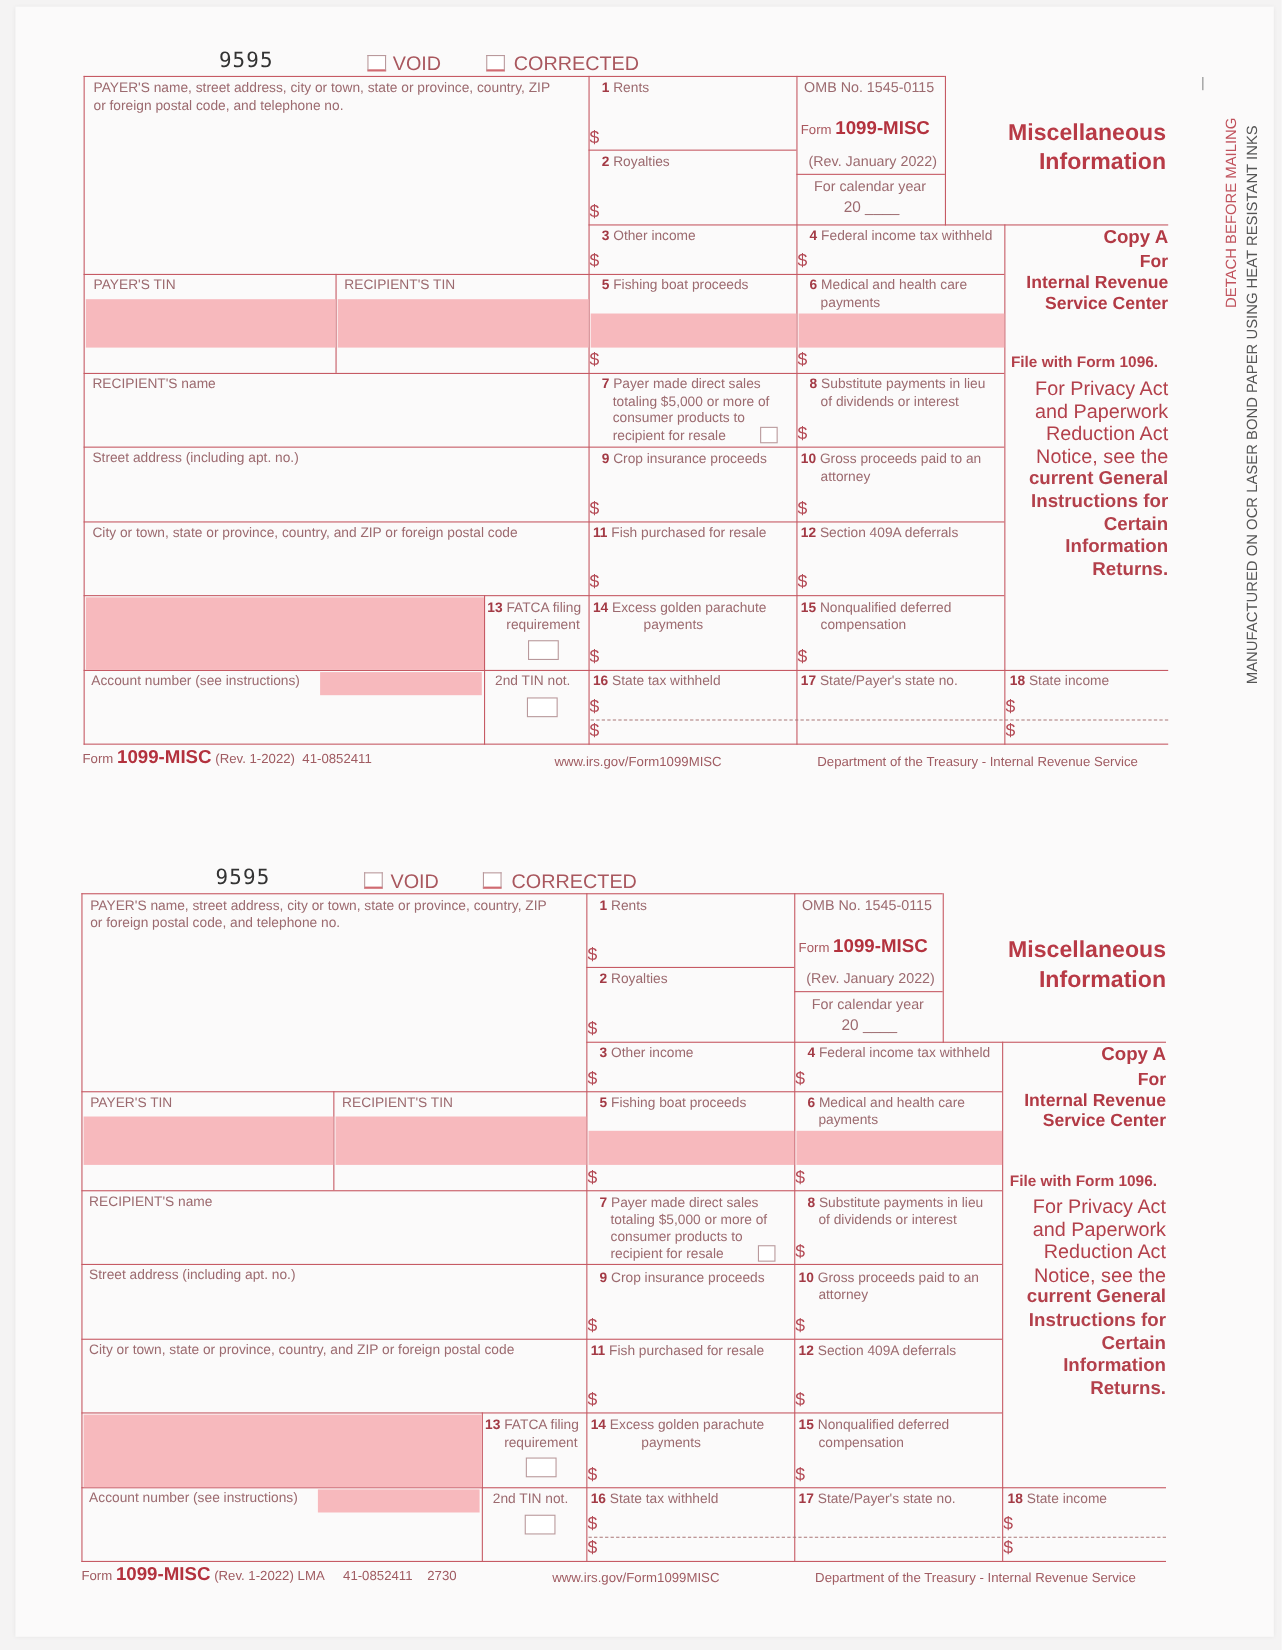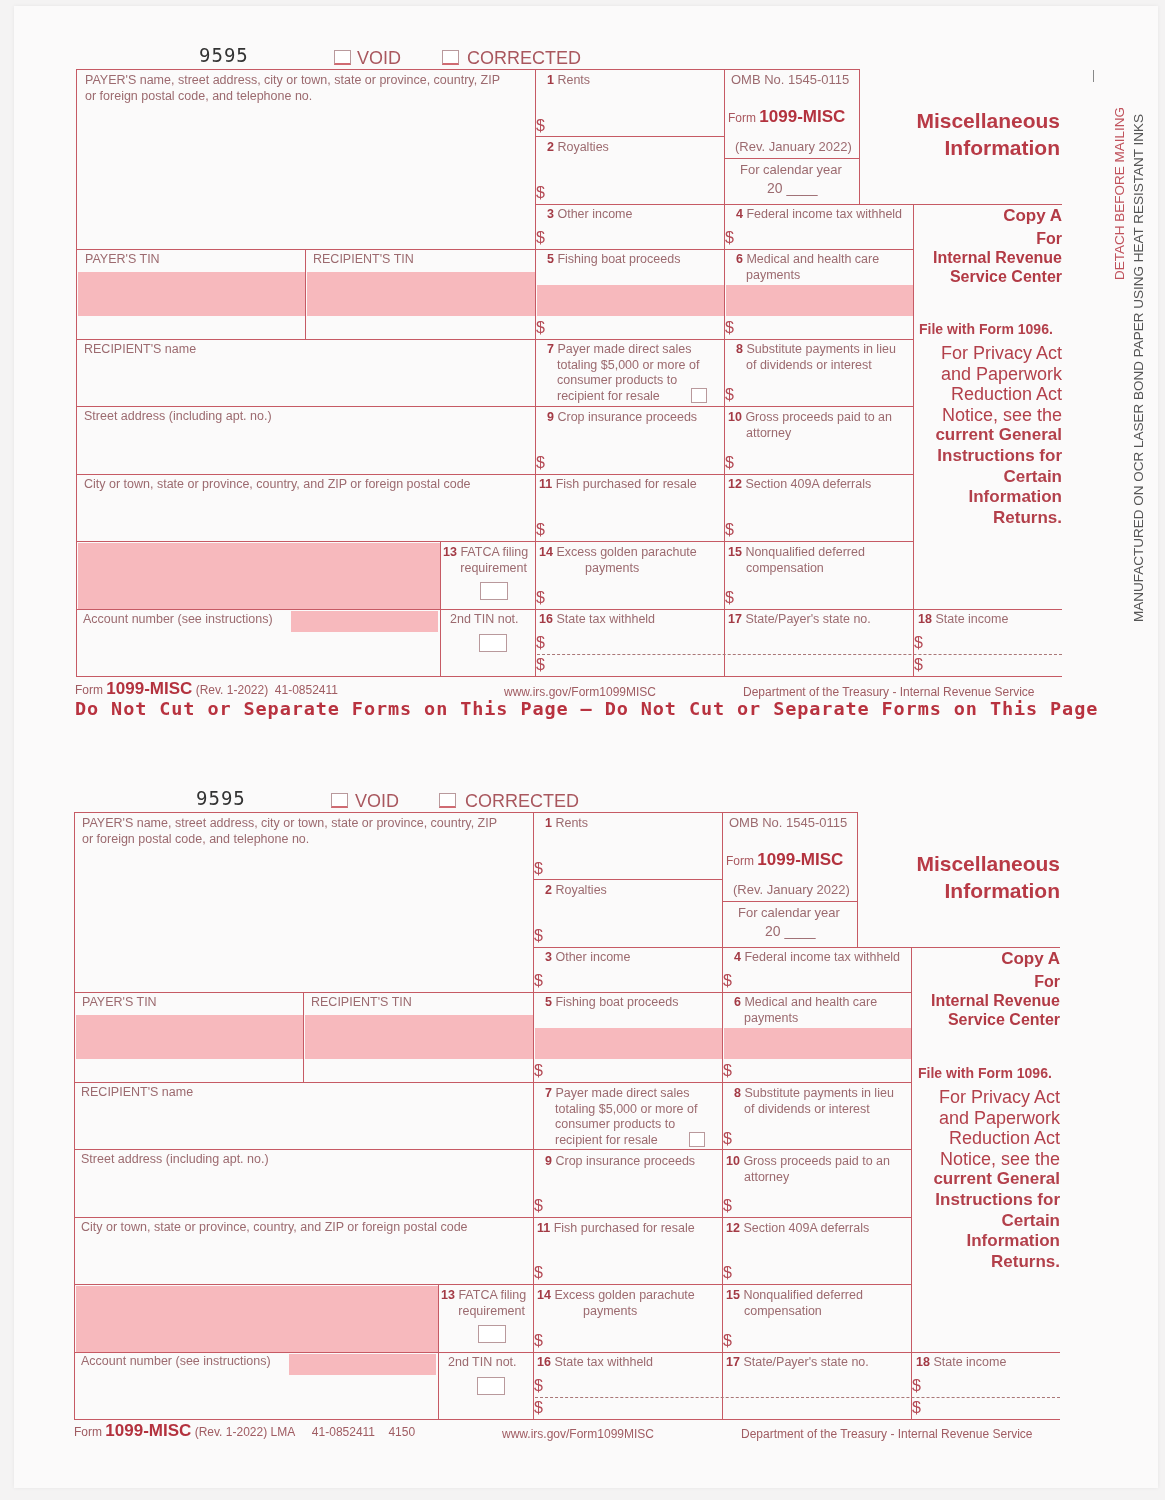--- a/index.html
+++ b/index.html
@@ -168,7 +168,6 @@
   <div class="footer" style="left:75px;top:679px;"><span>Form</span> <span class="big">1099-MISC</span> <span>(Rev. 1-2022)</span>&nbsp; <span>41-0852411</span></div>
   <div class="footer" style="left:504px;top:685px;">www.irs.gov/Form1099MISC</div>
   <div class="footer" style="left:743px;top:685px;">Department of the Treasury - Internal Revenue Service</div>
-  <div class="donotcut">Do Not Cut or Separate Forms on This Page — Do Not Cut or Separate Forms on This Page</div>
 </div>
 
 <div class="form f2">

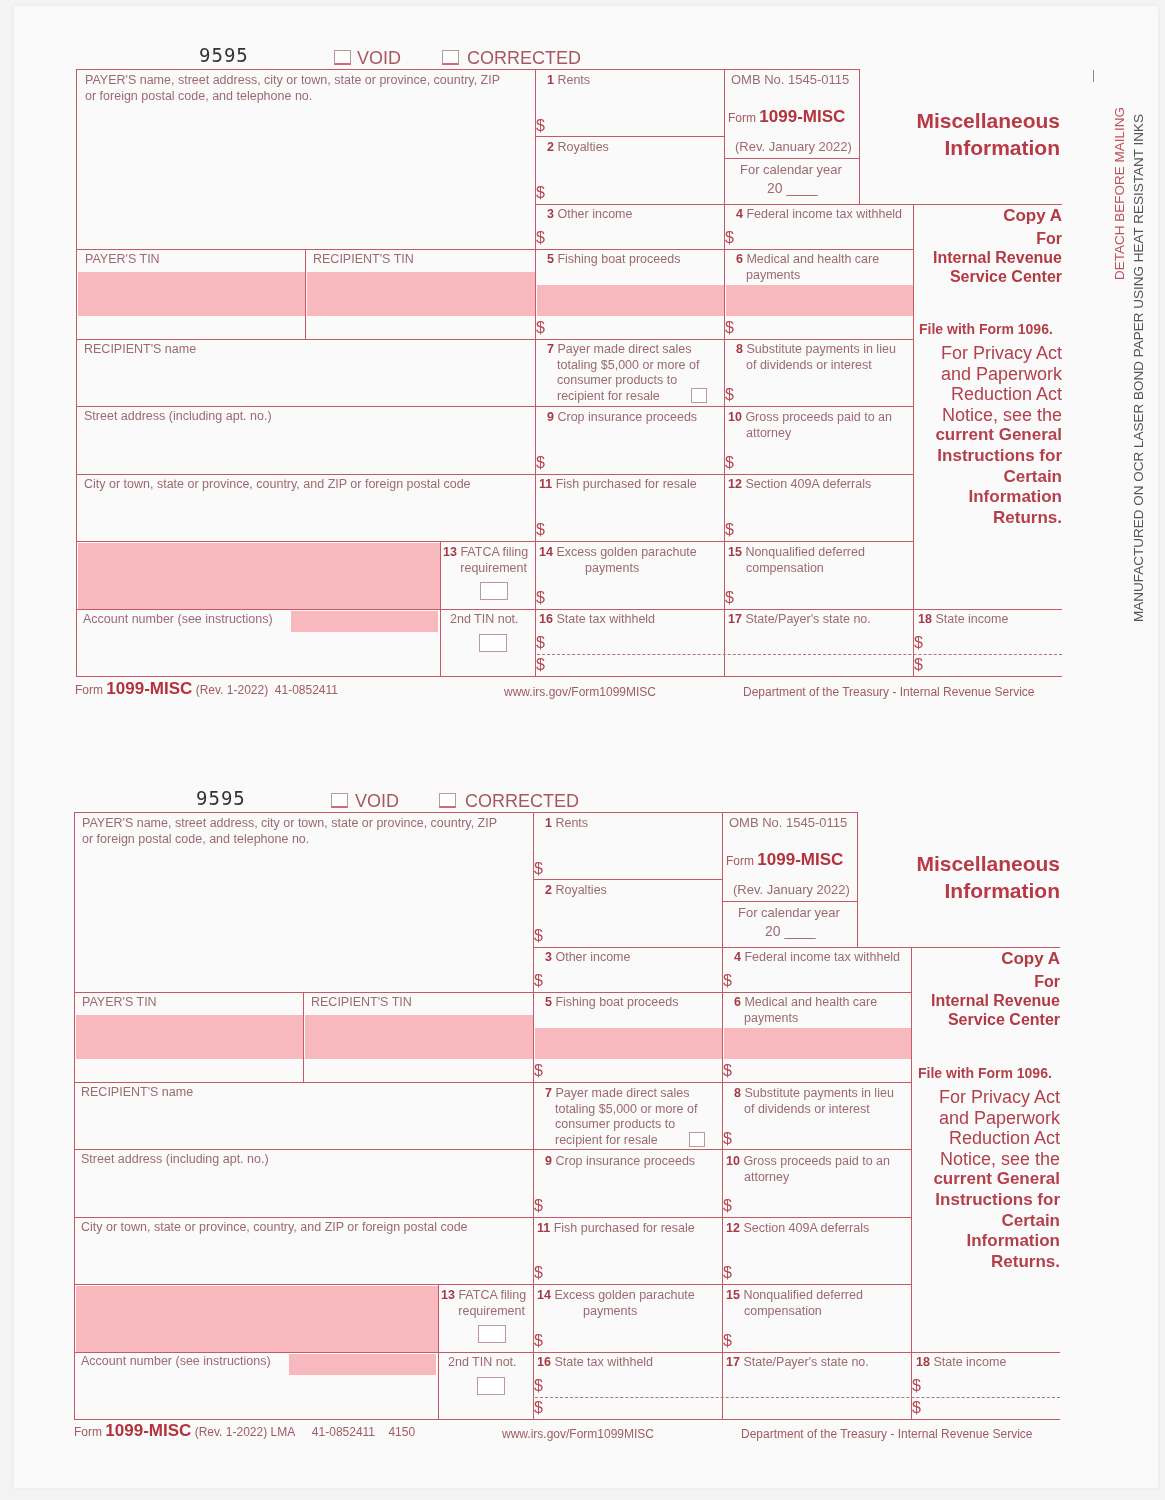--- a/index.html
+++ b/index.html
@@ -276,7 +276,7 @@
     <b><div>current General</div><div>Instructions for</div><div>Certain</div><div>Information</div><div>Returns.</div></b>
   </div>
 
-  <div class="footer" style="left:74px;top:678px;"><span>Form</span> <span class="big">1099-MISC</span> <span>(Rev. 1-2022)</span> <span>LMA</span>&nbsp;&nbsp;&nbsp;&nbsp; <span>41-0852411</span>&nbsp;&nbsp;&nbsp; <span>4150</span></div>
+  <div class="footer" style="left:74px;top:678px;"><span>Form</span> <span class="big">1099-MISC</span> <span>(Rev. 1-2022)</span> <span>LMA</span>&nbsp;&nbsp;&nbsp;&nbsp; <span>41-0852411</span>&nbsp;&nbsp;&nbsp; <span>2730</span></div>
   <div class="footer" style="left:502px;top:684px;">www.irs.gov/Form1099MISC</div>
   <div class="footer" style="left:741px;top:684px;">Department of the Treasury - Internal Revenue Service</div>
 </div>

